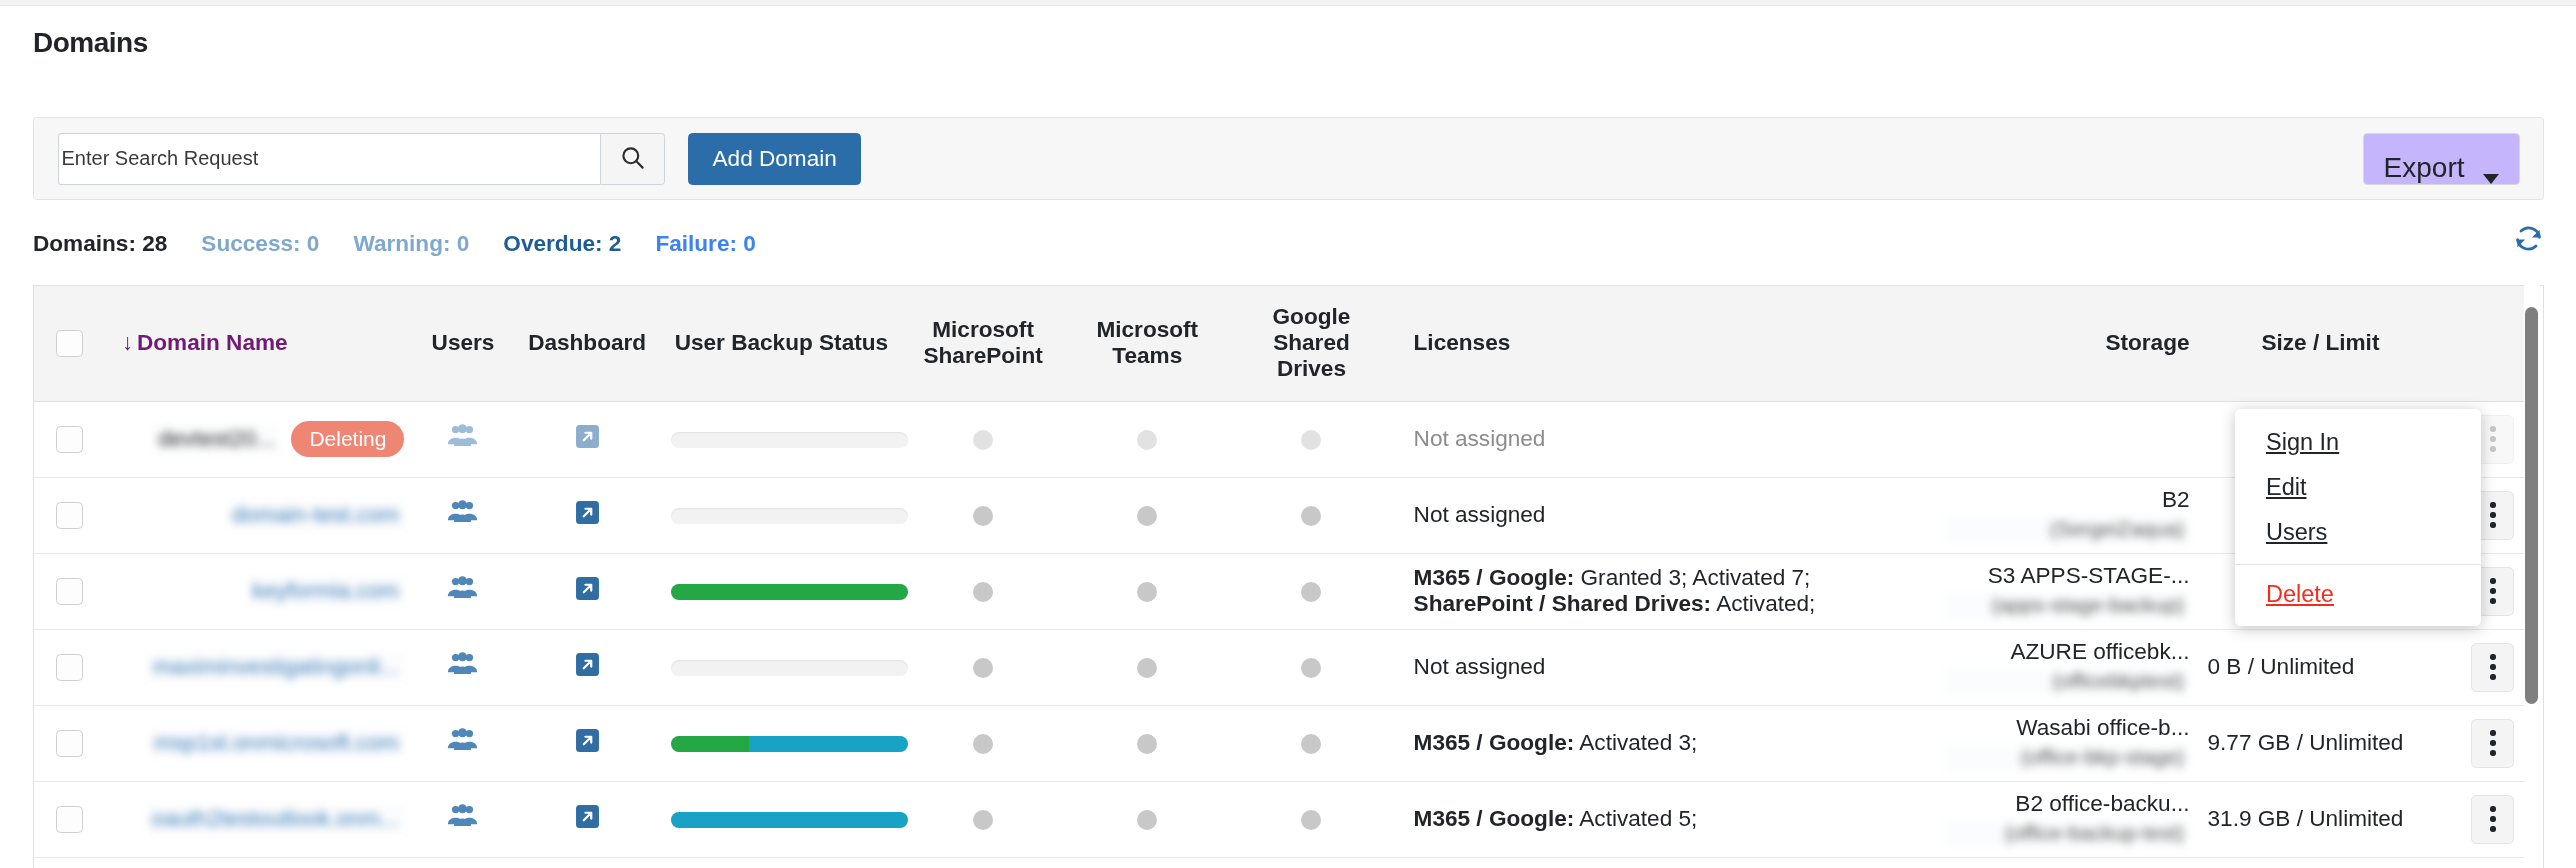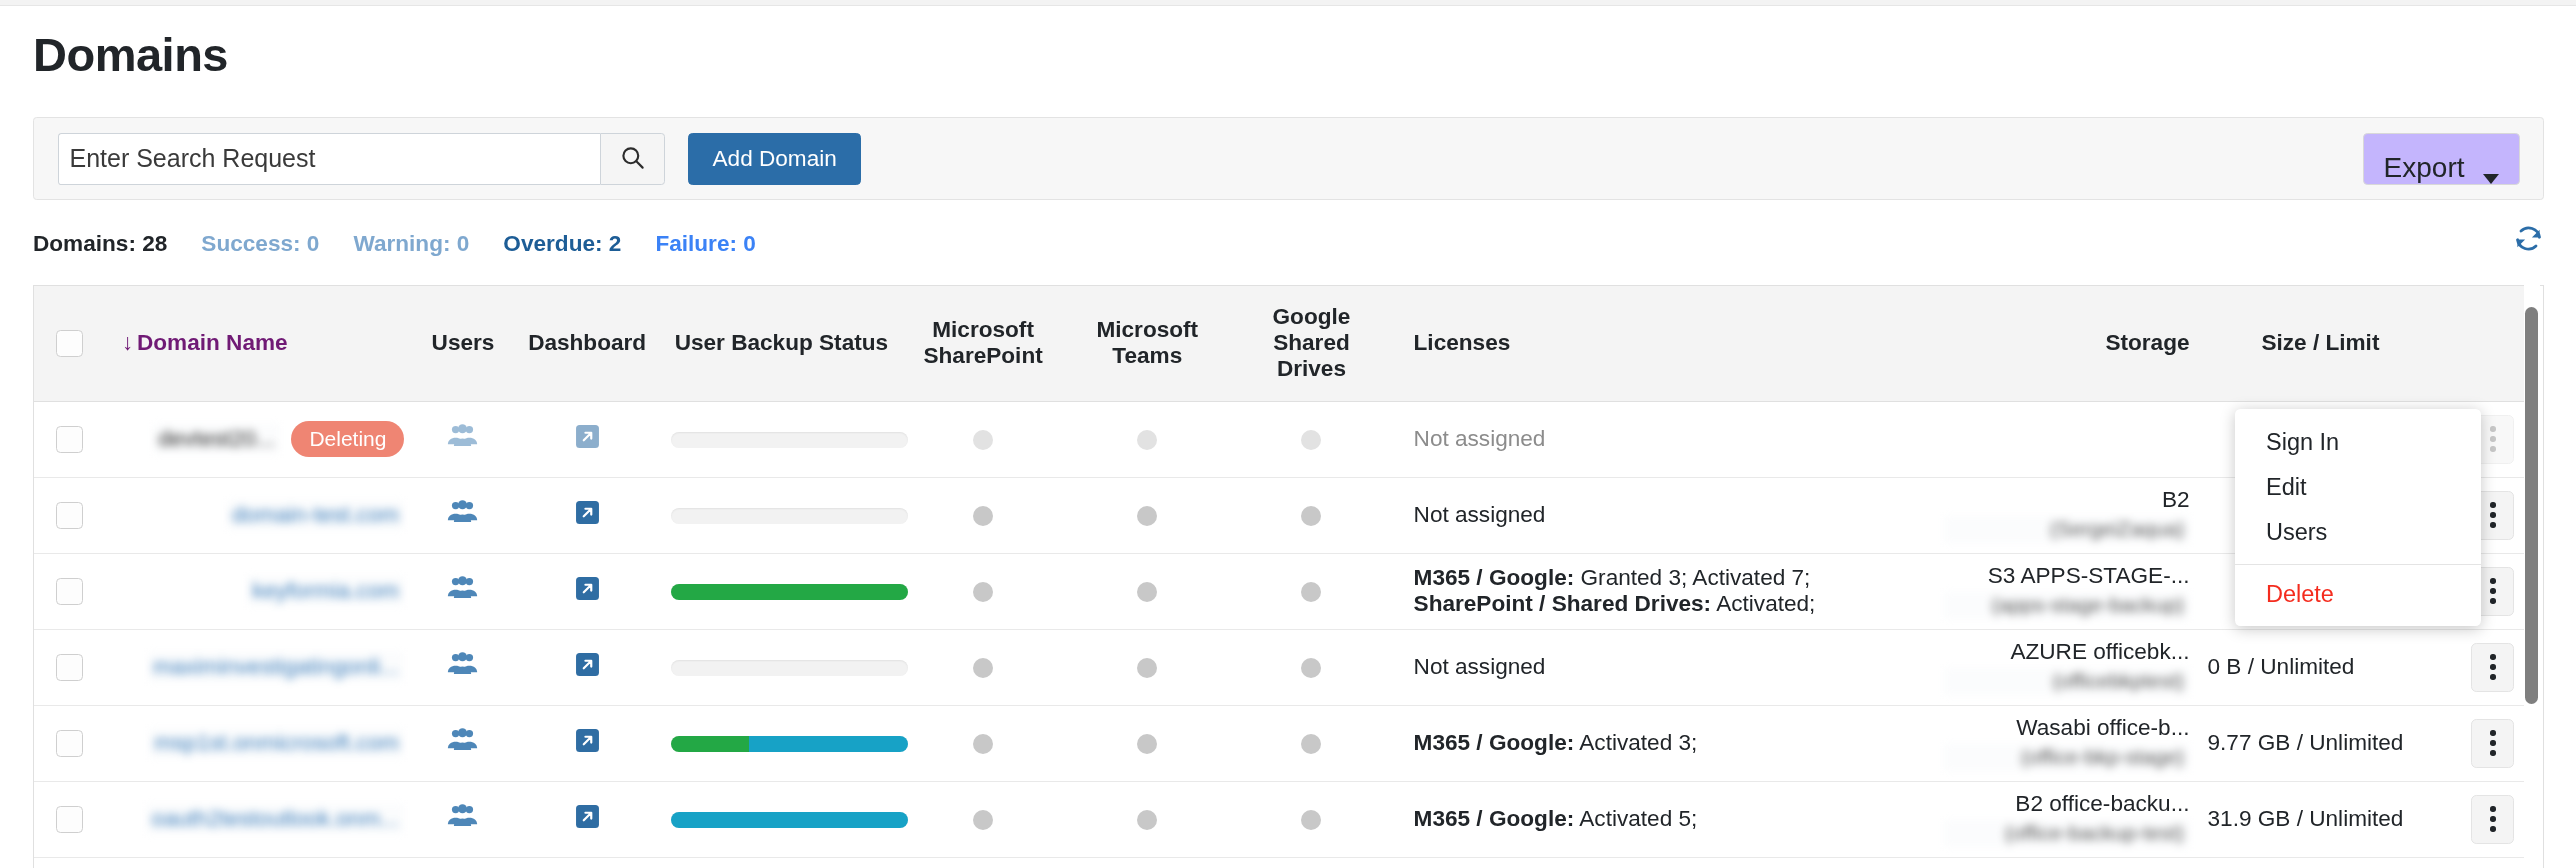--- a/index.html
+++ b/index.html
@@ -32,7 +32,7 @@
   .page-title {
     position: absolute;
     top: 27px; left: 33px;
-    font-size: 47px;
+    font-size: 28px;
     font-weight: 700;
     letter-spacing: -0.5px;
     color: #212529;

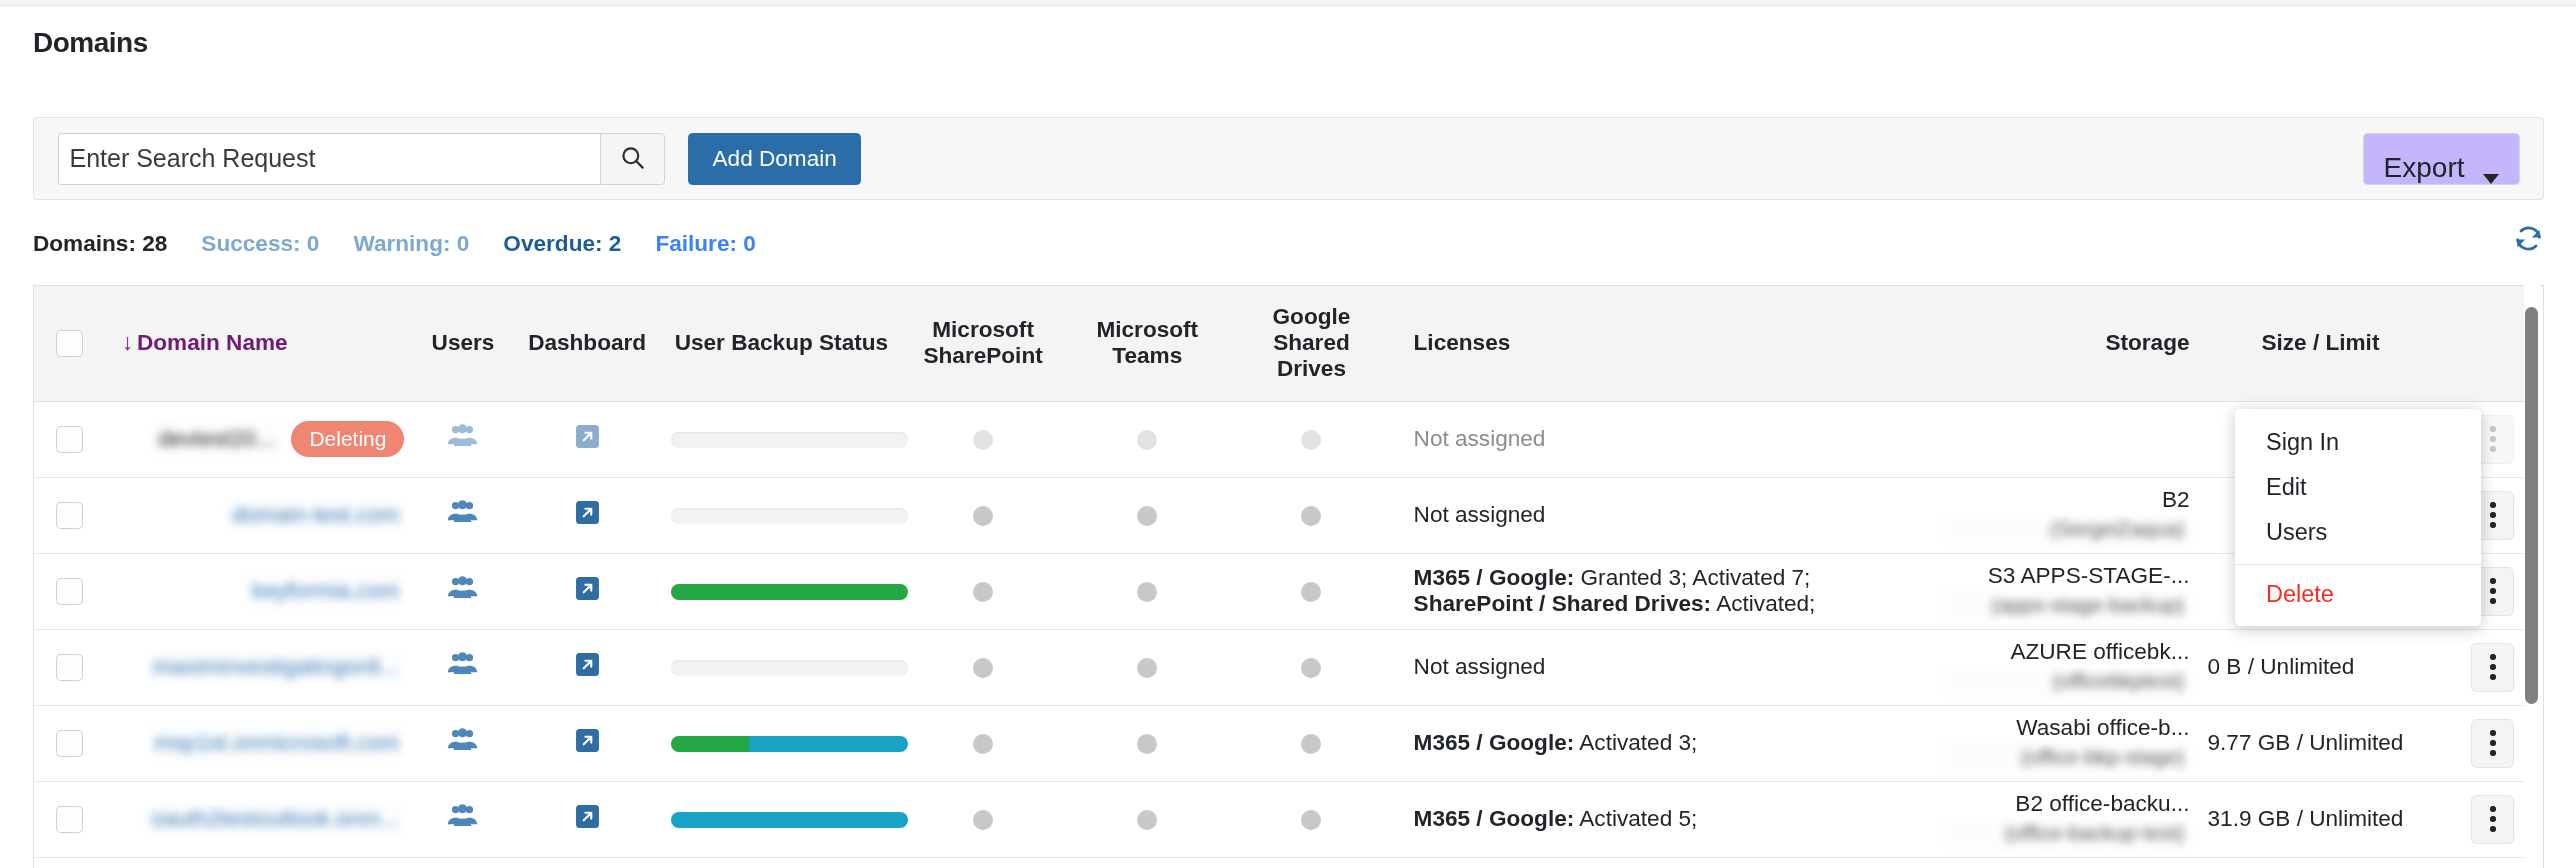--- a/index.html
+++ b/index.html
@@ -58,9 +58,9 @@
     border-radius: 3.6px 0 0 3.6px;
     background: #ffffff;
     font-family: "Liberation Sans", sans-serif;
-    font-size: 25px;
+    font-size: 20px;
     color: #0f172a;
-    padding: 0 11px;
+    padding: 0 3px;
     outline: none;
   }
   .search-input::placeholder { color: #3a3a3a; opacity: 1; }

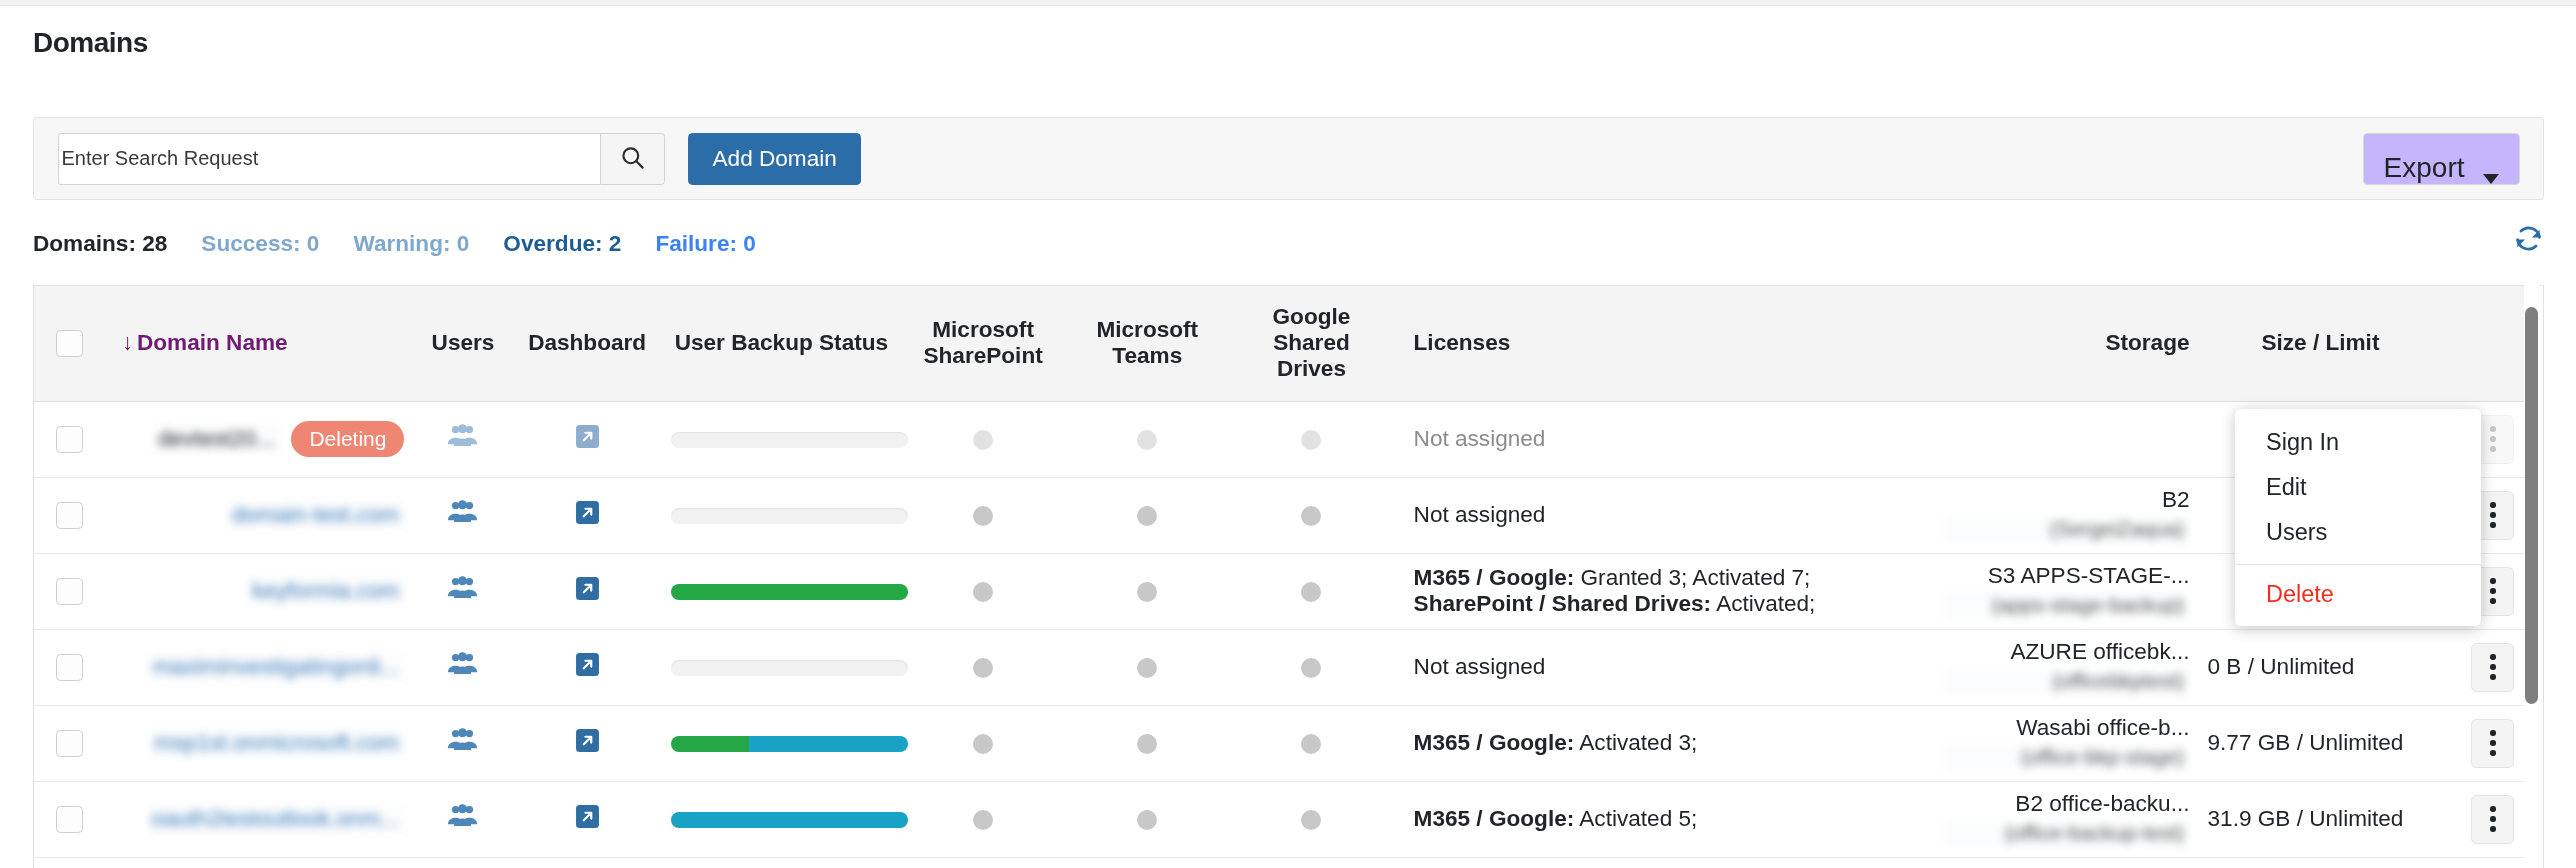--- a/index.html
+++ b/index.html
@@ -307,6 +307,7 @@
     padding: 9px 0 9px 31px;
     cursor: pointer;
     white-space: nowrap;
+    text-decoration: underline;
   }
   .ctx-sep { height: 0.9px; background: #e4e4e4; margin: 9px 0 7.2px 0; }
   .ctx-item.danger { color: #f42c1e; }

